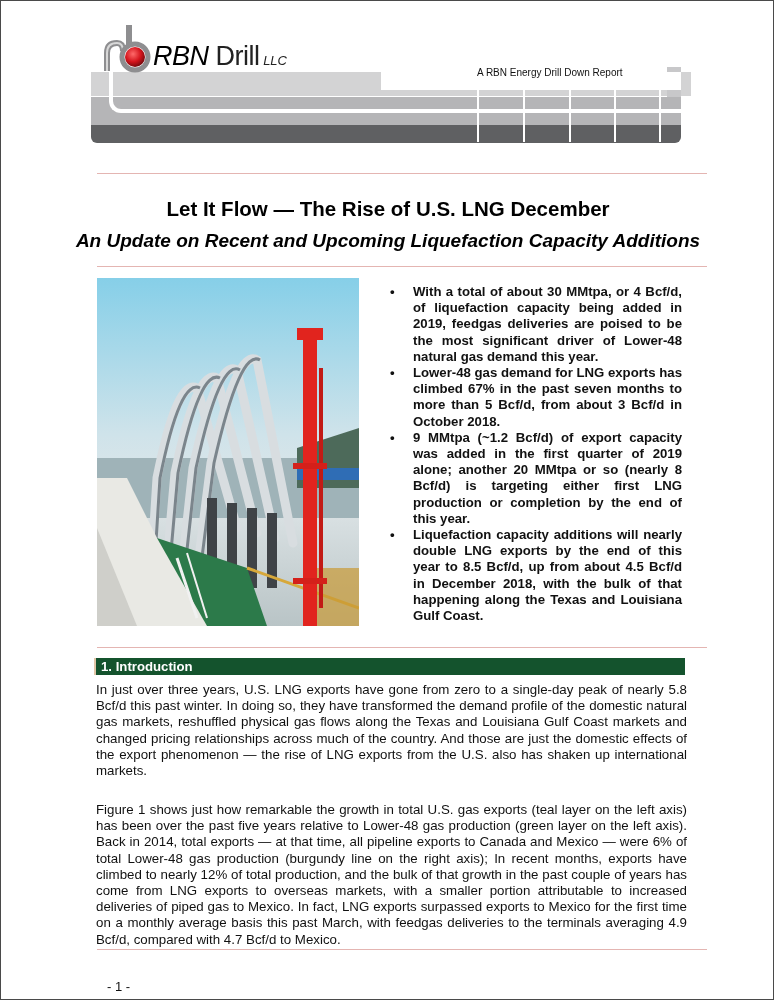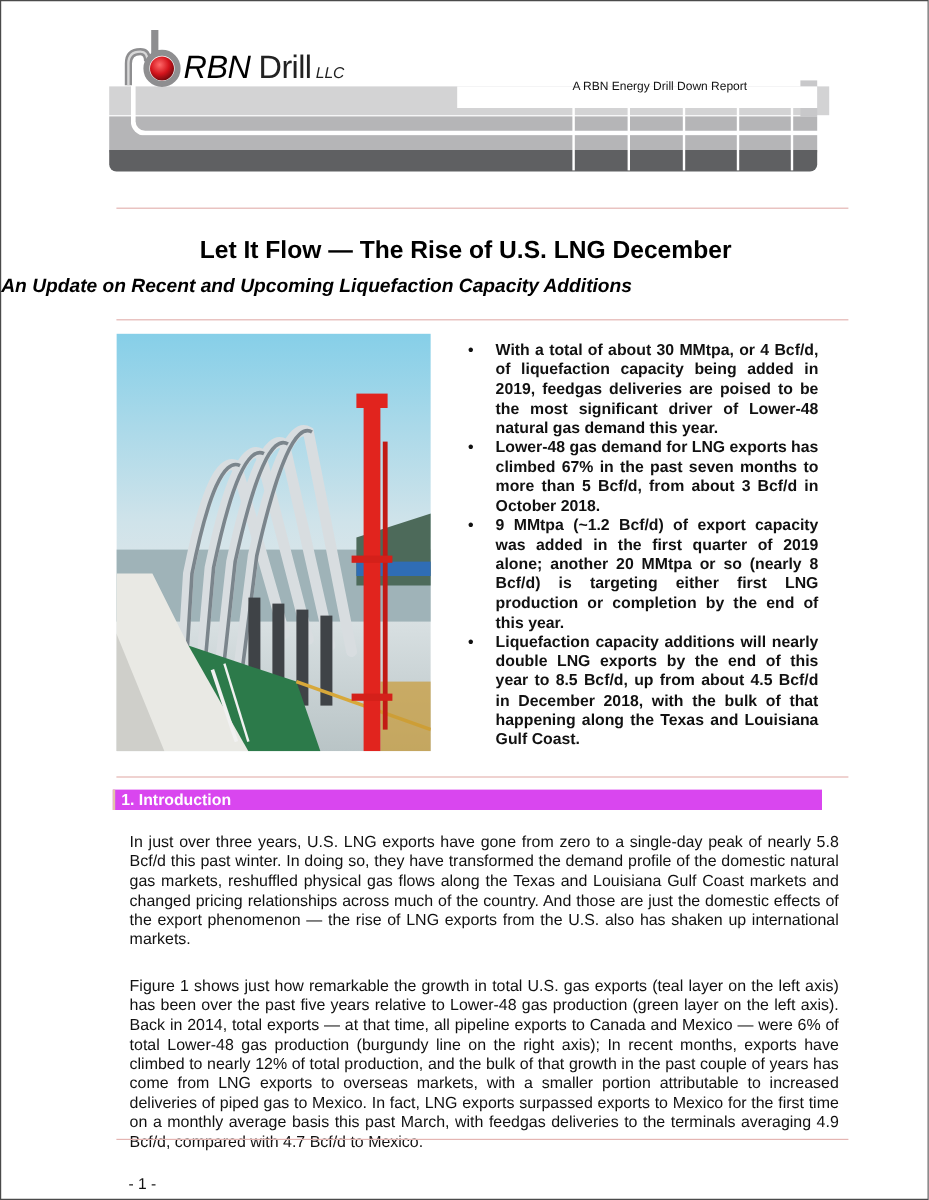--- a/index.html
+++ b/index.html
@@ -26,7 +26,7 @@
   .rule { position:absolute; left:96px; width:610px; height:1px; background:#e4b5b2; }
 
   .title { position:absolute; left:0; width:774px; top:196px; text-align:center; font-size:20.5px; font-weight:bold; }
-  .subtitle { position:absolute; left:0; width:774px; top:229px; font-size:16px; font-weight:bold; font-style:italic; }
+  .subtitle { position:absolute; left:0; width:774px; top:229px; text-align:center; font-size:19px; font-weight:bold; font-style:italic; }
 
   
   .photo { position:absolute; left:96px; top:277px; width:262px; height:348px; overflow:hidden; }

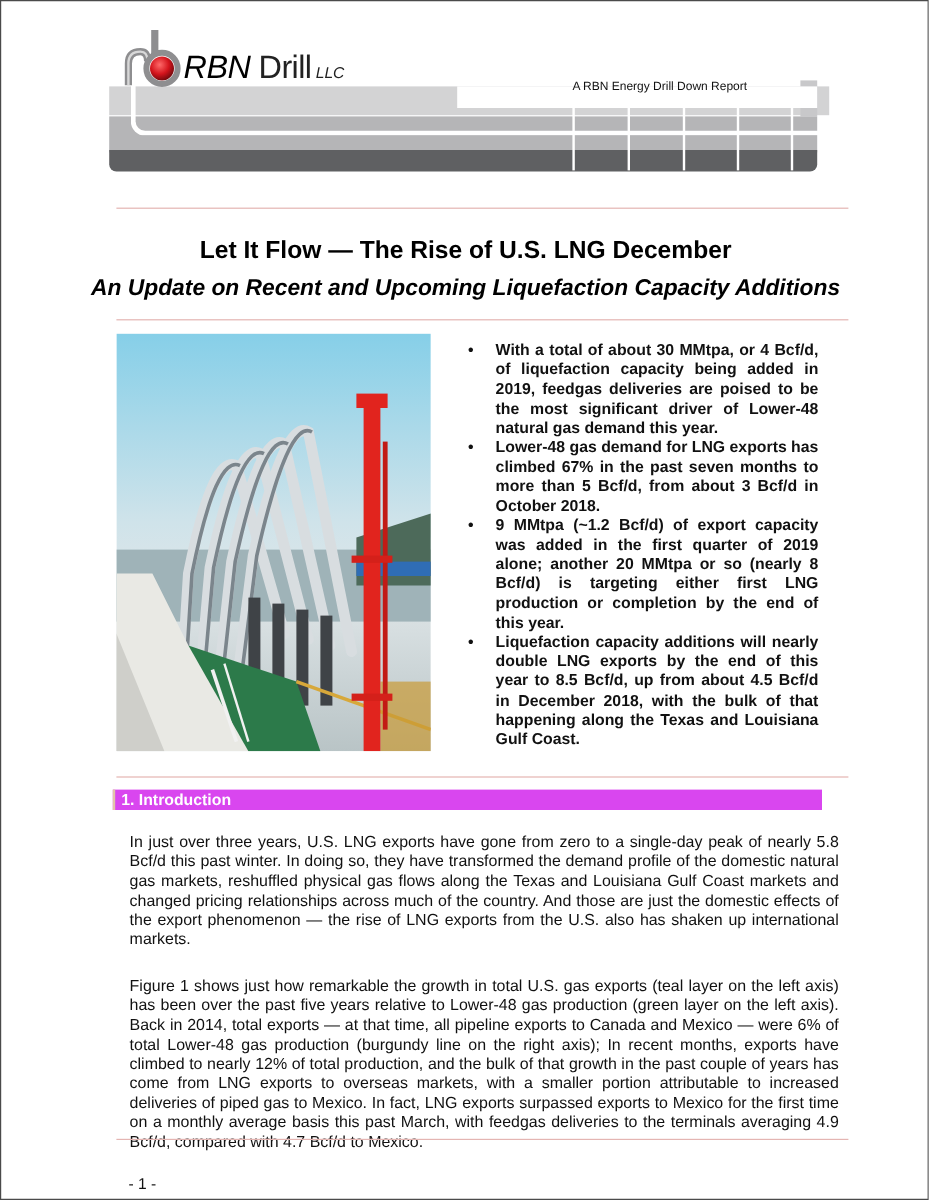--- a/index.html
+++ b/index.html
@@ -36,7 +36,7 @@
   .bullets li { position:relative; padding-left:24px; font-size:13.2px; font-weight:bold; line-height:16.2px; text-align:justify; color:#111; }
   .bullets li .dot { position:absolute; left:1px; top:0; }
 
-  .section-head { position:absolute; left:93px; top:657px; width:591px; height:17px; background:#d946ef; color:#fff; font-weight:bold; font-size:13.2px; line-height:17px; box-sizing:border-box; padding-left:5px; border-left:2px solid #e2c6a8; }
+  .section-head { position:absolute; left:93px; top:657px; width:591px; height:17px; background:#14532d; color:#fff; font-weight:bold; font-size:13.2px; line-height:17px; box-sizing:border-box; padding-left:5px; border-left:2px solid #e2c6a8; }
   .para { position:absolute; left:95px; width:591px; font-size:13.3px; line-height:16.2px; text-align:justify; color:#111; margin:12px; }
 
   .copyright { position:absolute; left:0; width:774px; top:962px; text-align:center; font-size:13px; color:#111; }

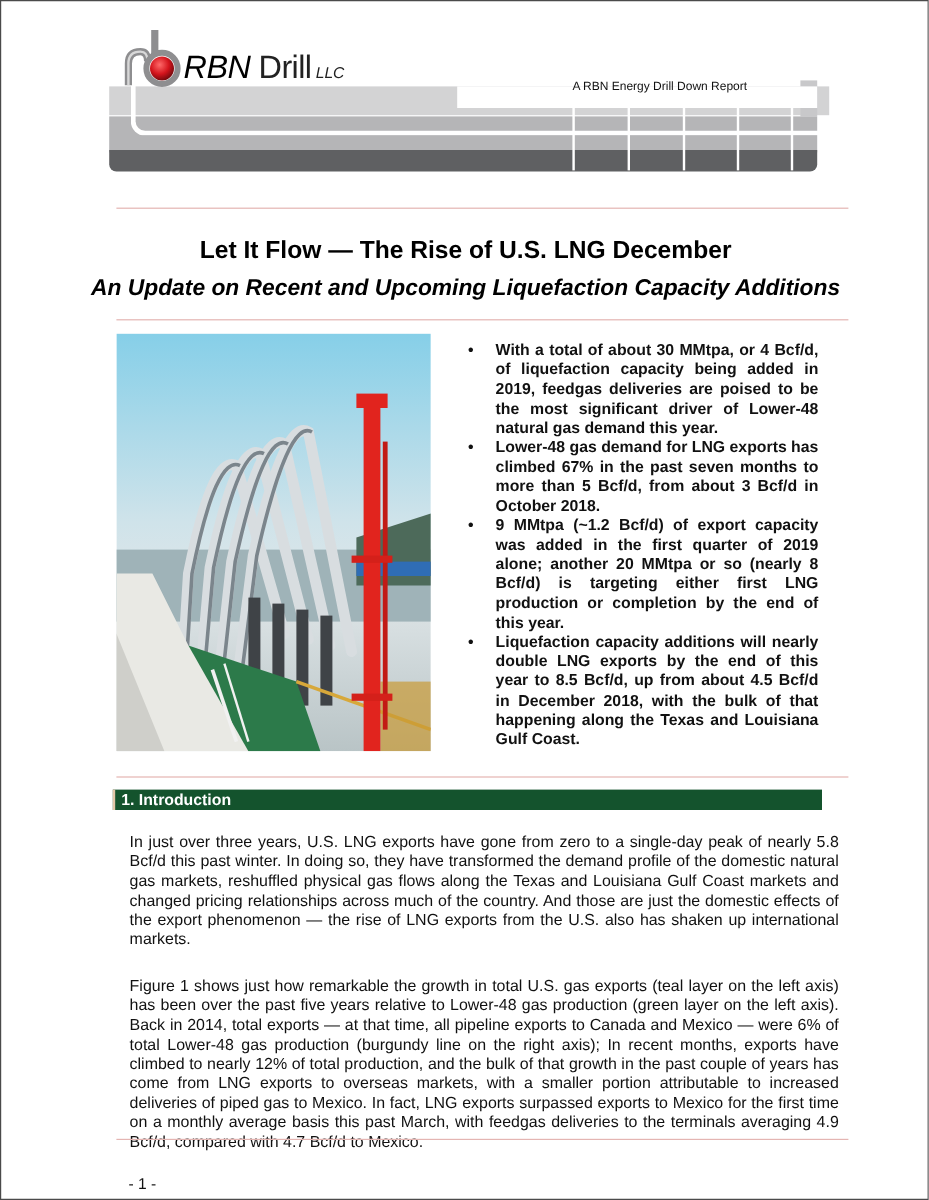--- a/index.html
+++ b/index.html
@@ -37,7 +37,7 @@
   .bullets li .dot { position:absolute; left:1px; top:0; }
 
   .section-head { position:absolute; left:93px; top:657px; width:591px; height:17px; background:#14532d; color:#fff; font-weight:bold; font-size:13.2px; line-height:17px; box-sizing:border-box; padding-left:5px; border-left:2px solid #e2c6a8; }
-  .para { position:absolute; left:95px; width:591px; font-size:13.3px; line-height:16.2px; text-align:justify; color:#111; margin:12px; }
+  .para { position:absolute; left:95px; width:591px; font-size:13.3px; line-height:16.2px; text-align:justify; color:#111; margin:0; }
 
   .copyright { position:absolute; left:0; width:774px; top:962px; text-align:center; font-size:13px; color:#111; }
   .pagenum { position:absolute; left:106px; top:978px; font-size:13px; color:#111; }

